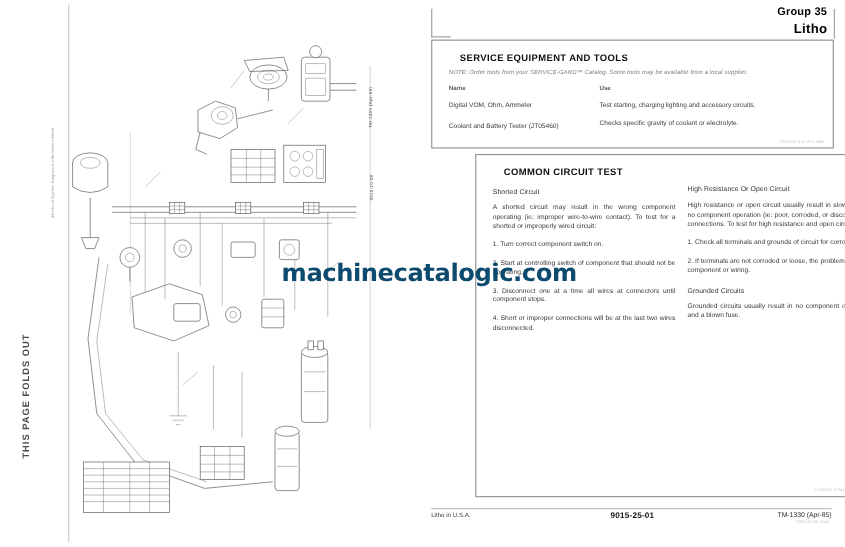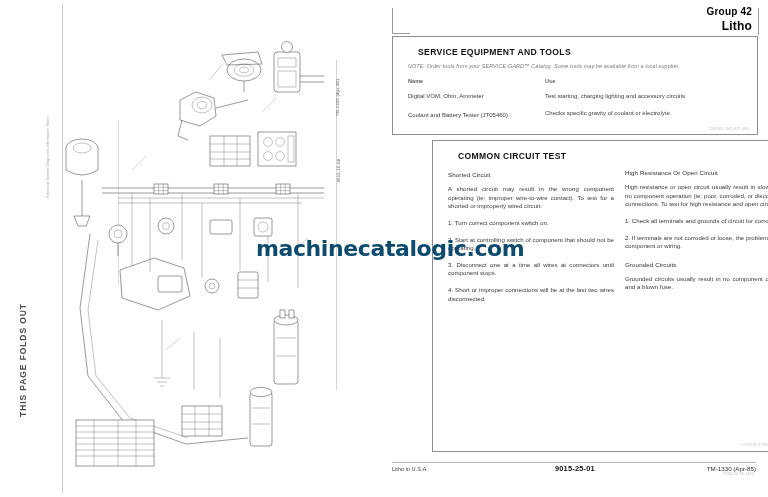--- a/index.html
+++ b/index.html
@@ -345,7 +345,7 @@
     <div id="header-rule-left"></div>
     <div id="header-rule-left-bottom"></div>
     <div id="header-rule-right"></div>
-    <div id="group-label">Group 42</div>
+    <div id="group-label">Group 35</div>
     <div id="test-label">Litho</div>
 
     <div class="panel" id="panel-tools">

